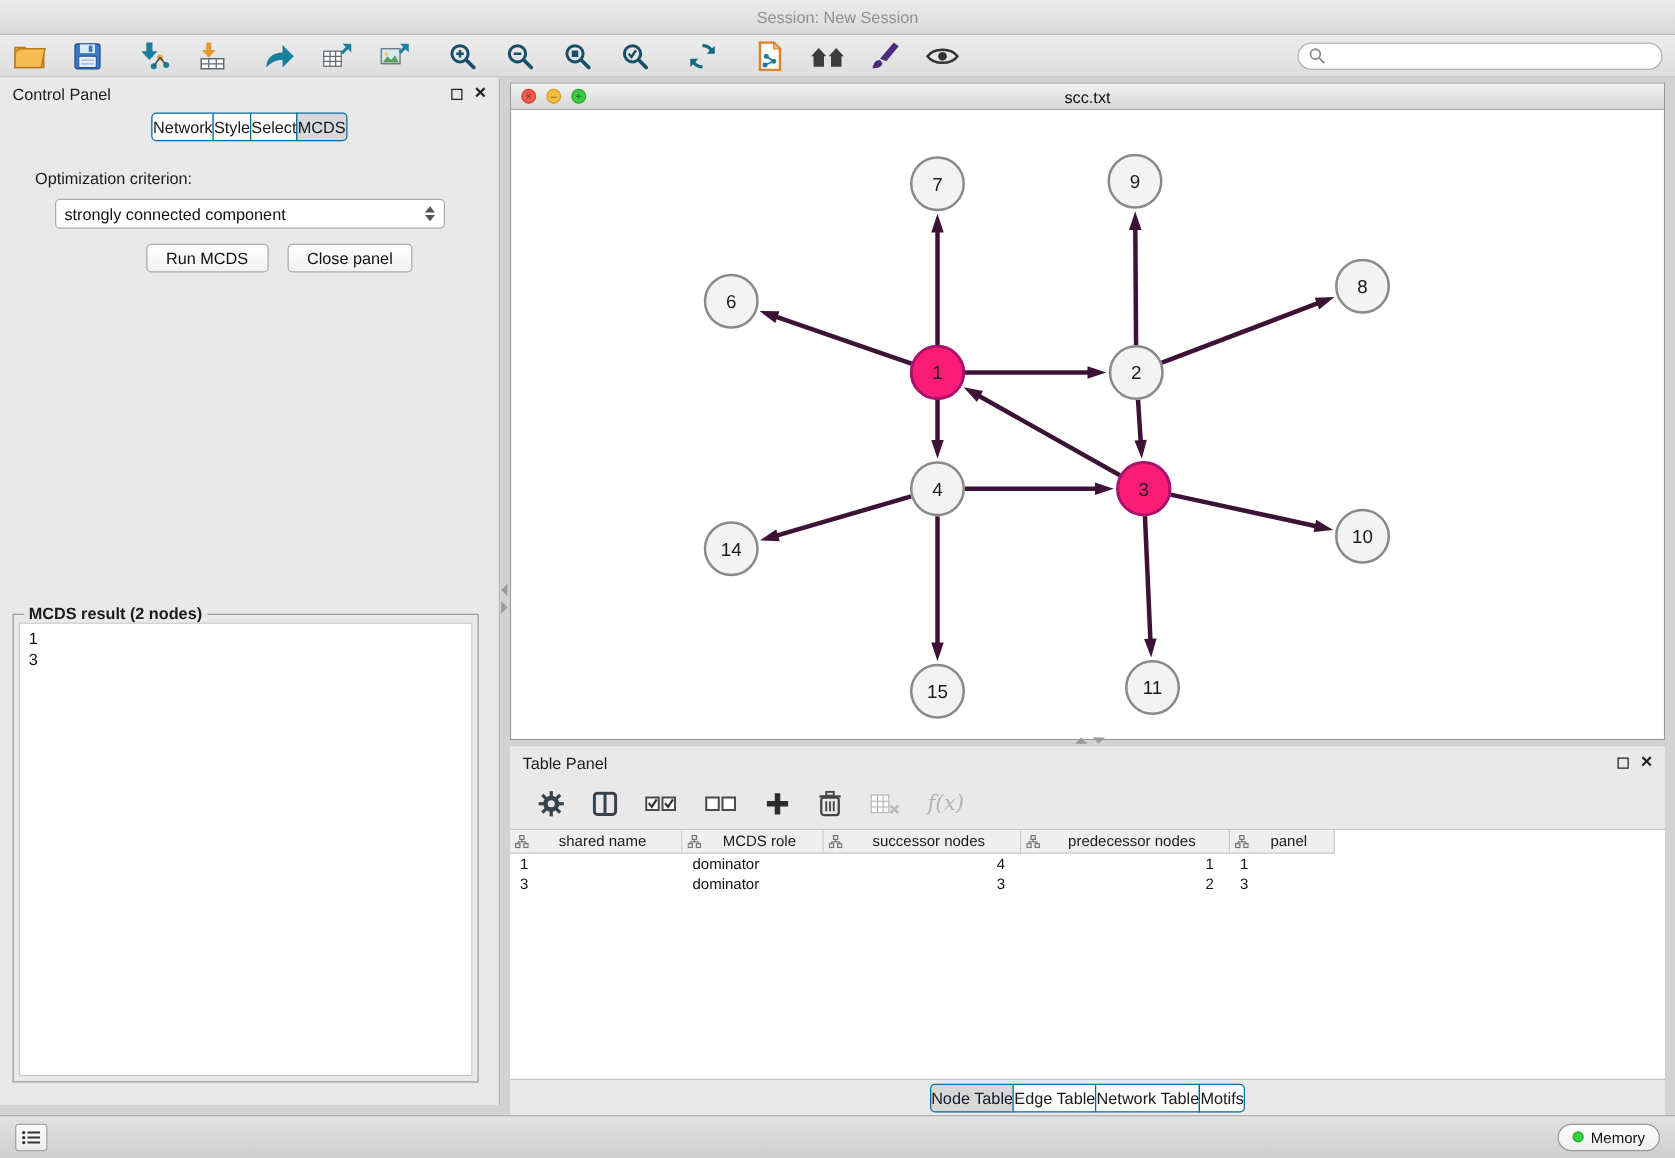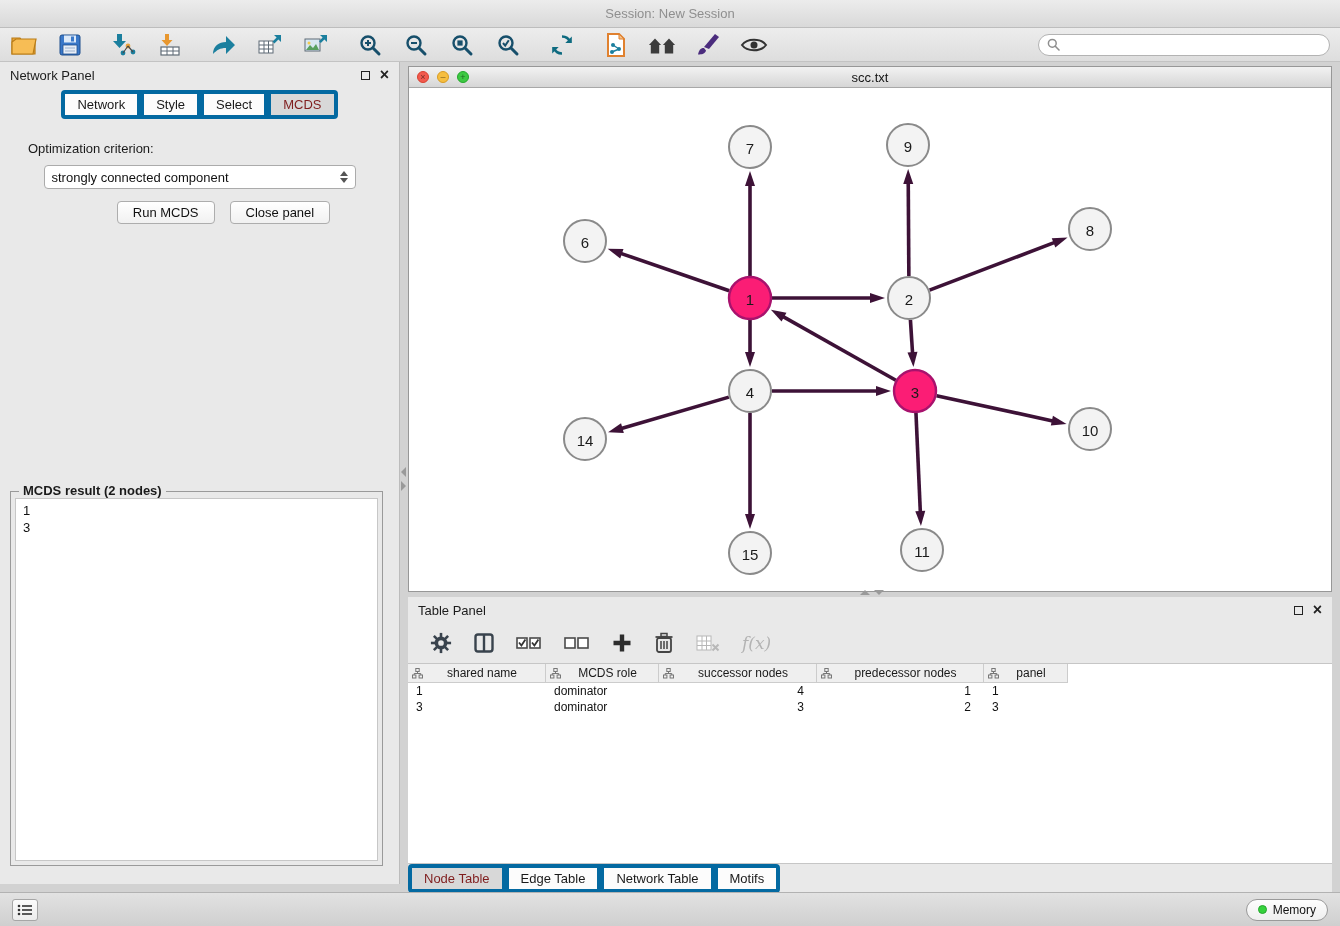--- a/index.html
+++ b/index.html
@@ -266,7 +266,7 @@
 
     <div class="control-panel">
       <div class="panel-header">
-        <span>Network Panel</span>
+        <span>Control Panel</span>
         <span class="spacer"></span>
         <span class="win-sq"></span>
         <span class="win-x">×</span>

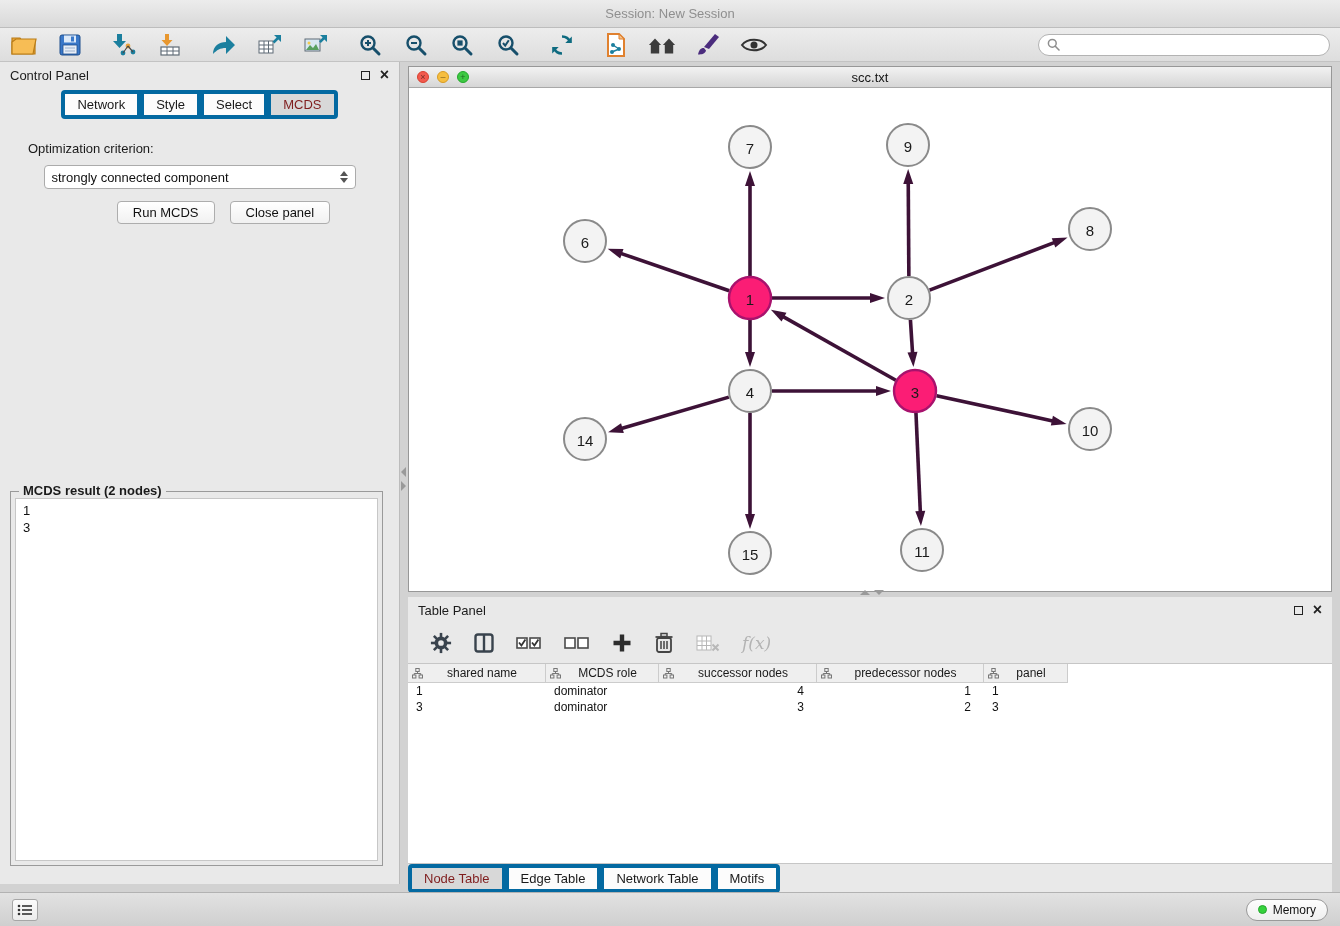--- a/index.html
+++ b/index.html
@@ -31,7 +31,7 @@
   .win-sq { width:9px; height:9px; border:1.5px solid #222; margin-right:10px; cursor:default; }
   .win-x { font-size:16px; font-weight:bold; color:#222; line-height:1; cursor:default; }
   .tabrow { display:flex; justify-content:center; margin-top:2px; }
-  .tab { background:#fcfcfc; border:4px solid #0369a1; padding:3px 12px; font-size:13px; color:#1a1a1a;
+  .tab { background:#fcfcfc; border:1px solid #0369a1; padding:3px 0; font-size:13px; color:#1a1a1a;
          margin-left:-1px; cursor:default; }
   .tab:first-child { border-radius:4px 0 0 4px; margin-left:0; }
   .tab:last-child { border-radius:0 4px 4px 0; }

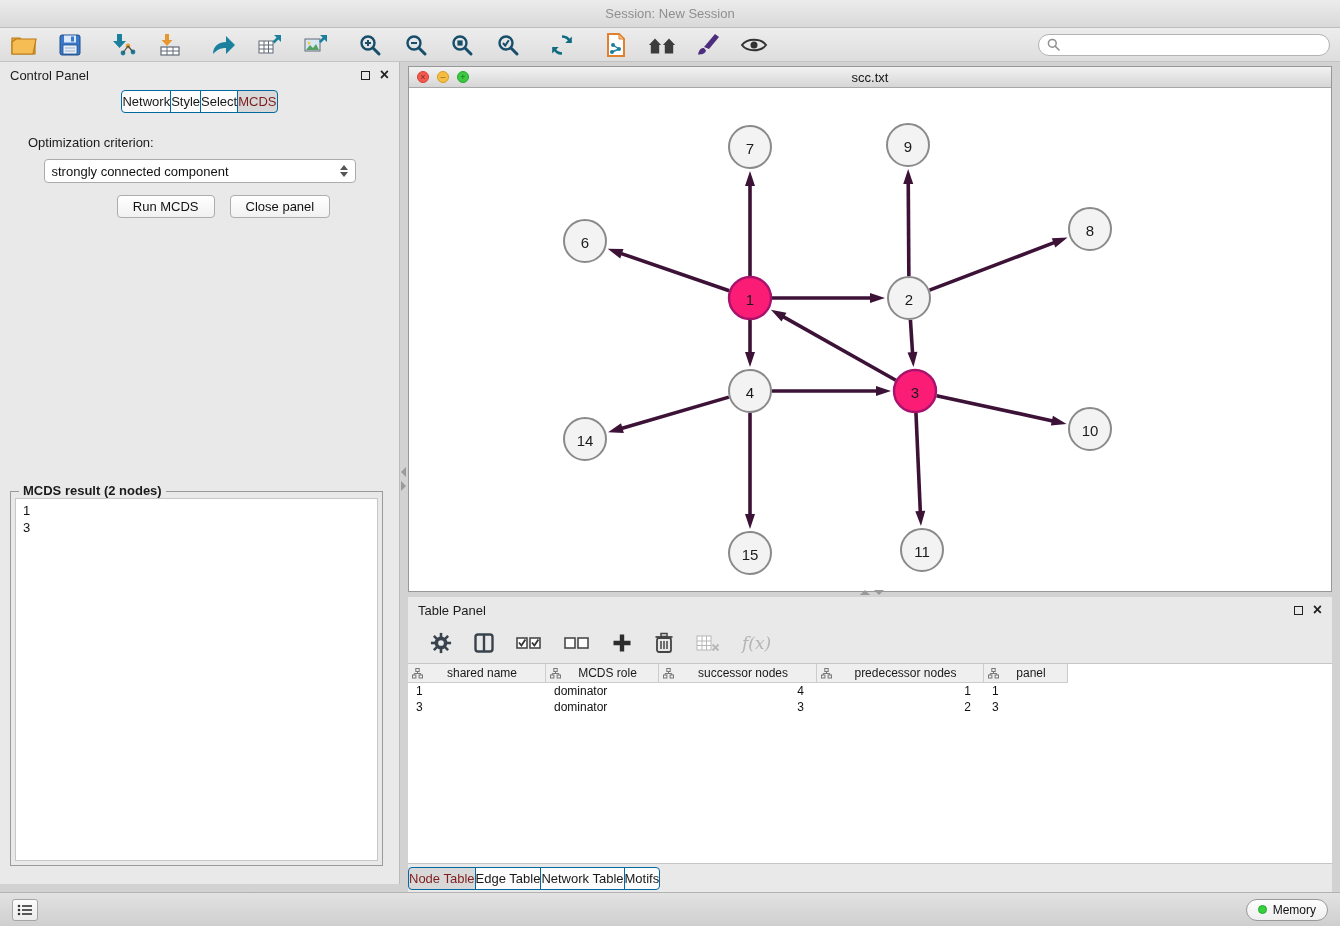--- a/index.html
+++ b/index.html
@@ -35,7 +35,7 @@
          margin-left:-1px; cursor:default; }
   .tab:first-child { border-radius:4px 0 0 4px; margin-left:0; }
   .tab:last-child { border-radius:0 4px 4px 0; }
-  .tab.active { background:#d8d8d8; color:#7f1d1d; }
+  .tab.active { background:#d8d8d8; color:#0f172a; }
   .opt-label { text-align:left; font-size:13px; color:#1a1a1a; margin-top:22px;margin-left:28px; }
   .selectbox { width:312px; height:24px; margin:9px auto 0 auto; background:#fff; border:1px solid #ababab;
                border-radius:4px; display:flex; align-items:center; padding:0 7px; font-size:13px; color:#111; cursor:default; }

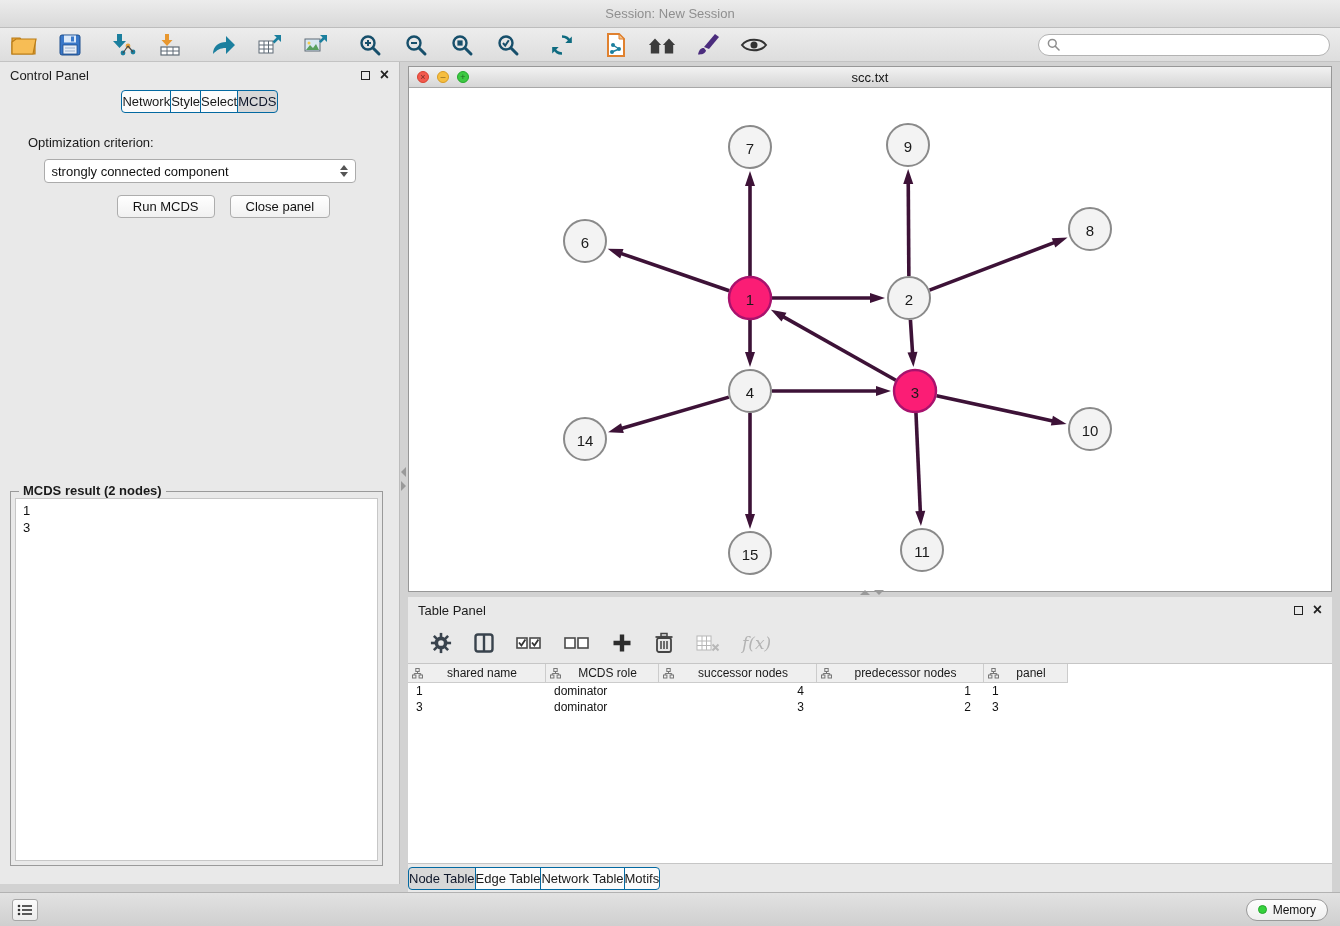--- a/index.html
+++ b/index.html
@@ -93,7 +93,7 @@
   .tr { display:flex; height:16px; align-items:center; font-size:12px; color:#111; }
   .td { height:16px; line-height:16px; padding:0 8px; overflow:hidden; white-space:nowrap; }
   .td.right { text-align:right; padding-right:13px; }
-  .tabstrip { height:28px; display:flex; align-items:center; }
+  .tabstrip { height:28px; display:flex; justify-content:center; align-items:center; }
 
   
   .statusbar { position:absolute; bottom:0; left:0; right:0; height:34px; background:linear-gradient(#e2e2e2,#cfcfcf);

